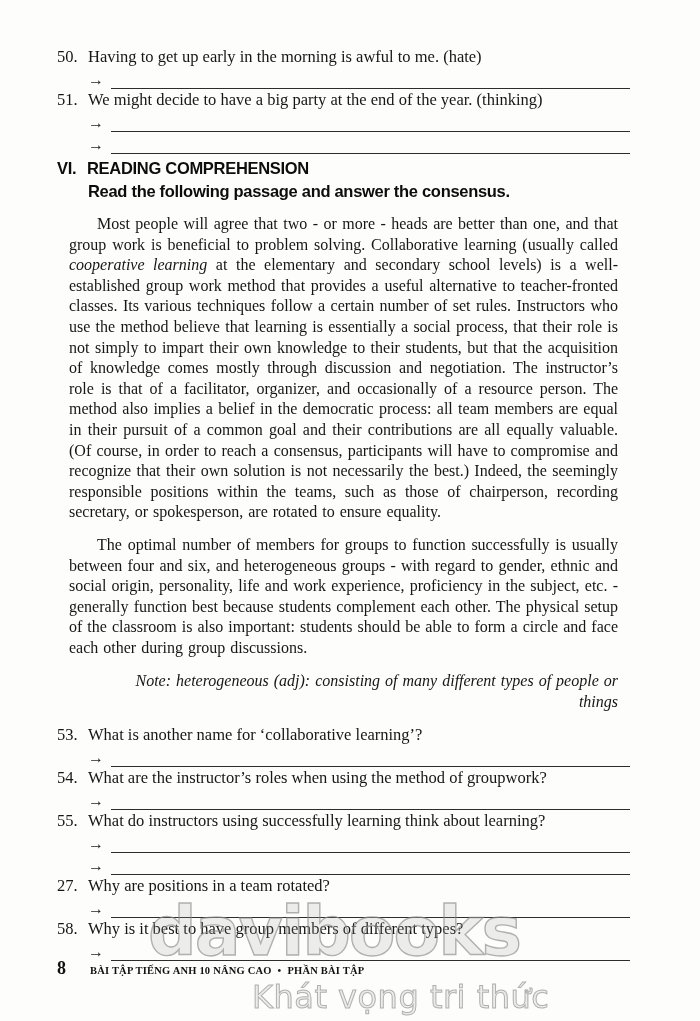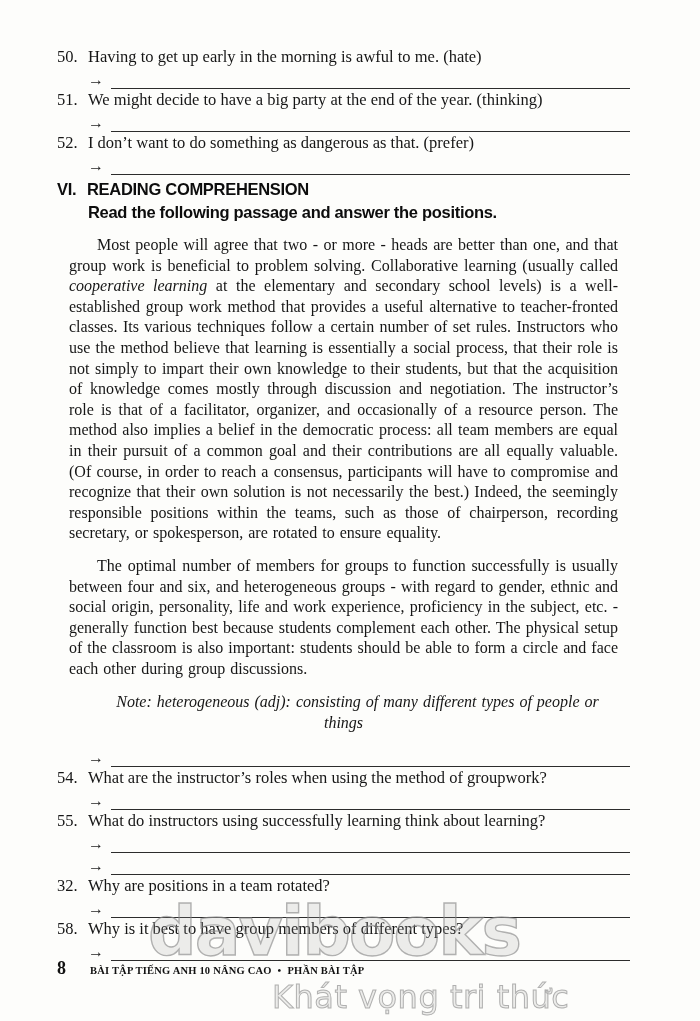--- a/index.html
+++ b/index.html
@@ -156,9 +156,6 @@
     <span class="answer-blank"></span>
   </div>
 
-  <div class="q-item">
-    <span class="q-num">52.</span><span>I don’t want to do something as dangerous as that. (prefer)</span>
-  </div>
   <div class="answer-row">
     <span class="answer-arrow">→</span>
     <span class="answer-blank"></span>

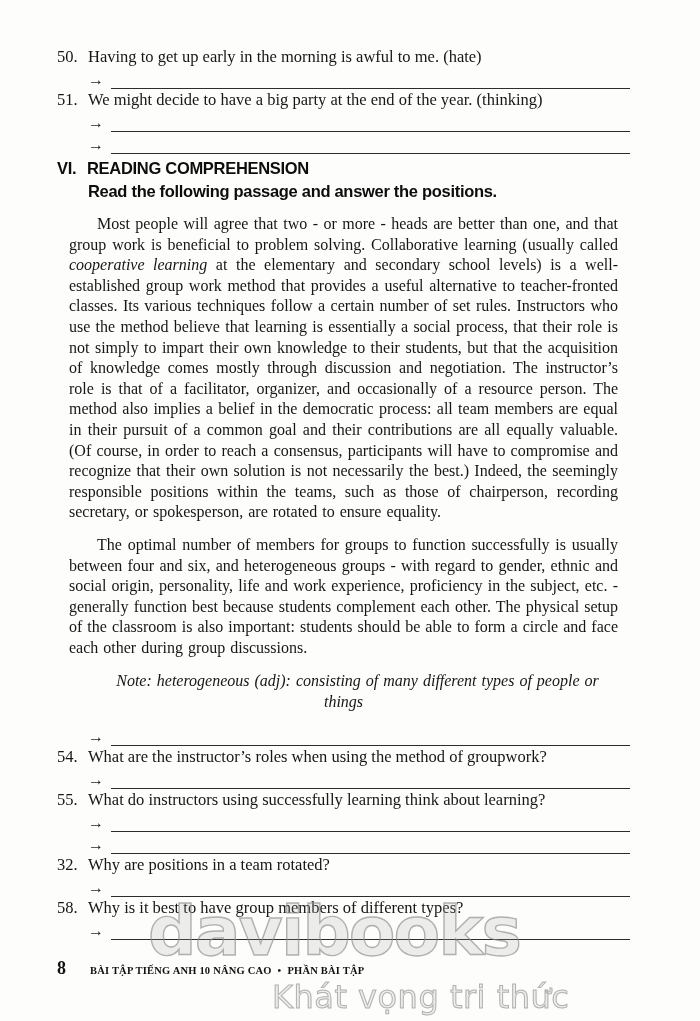--- a/index.html
+++ b/index.html
@@ -164,7 +164,7 @@
   <div class="section-heading">
     <span class="section-num">VI.</span><span>READING COMPREHENSION</span>
   </div>
-  <div class="instruction">Read the following passage and answer the positions.</div>
+  <div class="instruction">Read the following passage and answer the consensus.</div>
 
   <div class="passage">
     <p><span>Most people will agree that two - or more - heads are better than one, and that group work is beneficial to problem solving. Collaborative learning (usually called </span><span class="italic-term">cooperative learning</span><span> at the elementary and secondary school levels) is a well-established group work method that provides a useful alternative to teacher-fronted classes. Its various techniques follow a certain number of set rules. Instructors who use the method believe that learning is essentially a social process, that their role is not simply to impart their own knowledge to their students, but that the acquisition of knowledge comes mostly through discussion and negotiation. The instructor’s role is that of a facilitator, organizer, and occasionally of a resource person. The method also implies a belief in the democratic process: all team members are equal in their pursuit of a common goal and their contributions are all equally valuable. (Of course, in order to reach a consensus, participants will have to compromise and recognize that their own solution is not necessarily the best.) Indeed, the seemingly responsible positions within the teams, such as those of chairperson, recording secretary, or spokesperson, are rotated to ensure equality.</span></p>

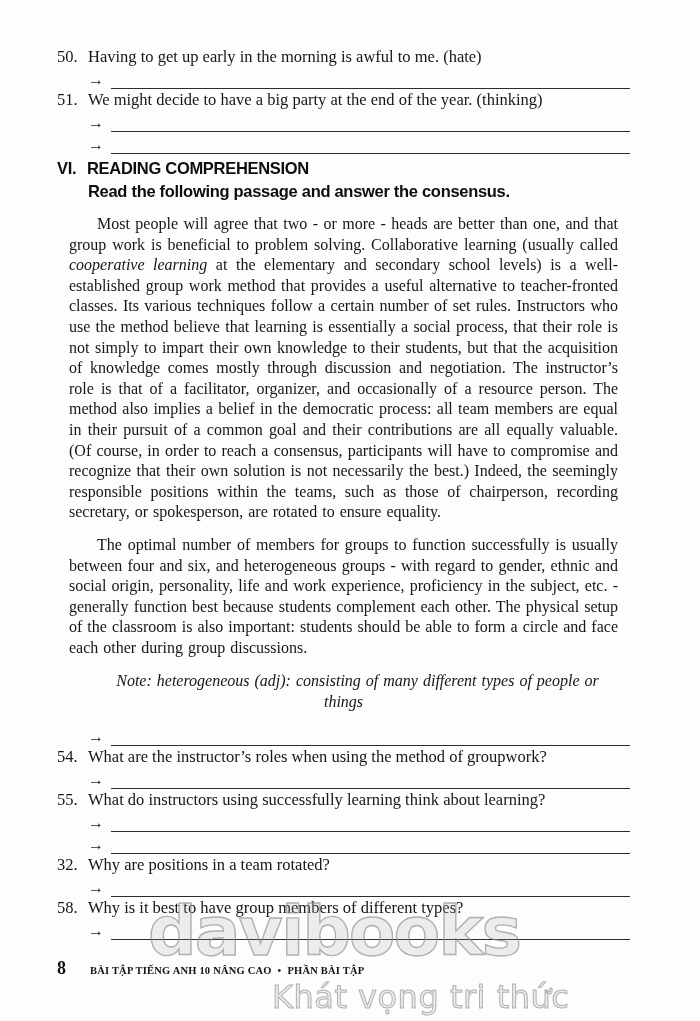--- a/index.html
+++ b/index.html
@@ -84,7 +84,7 @@
   }
   .passage .note {
     font-style: italic;
-    text-align: center;
+    text-align: right;
     line-height: 21px;
   }
   .italic-term { font-style: italic; }

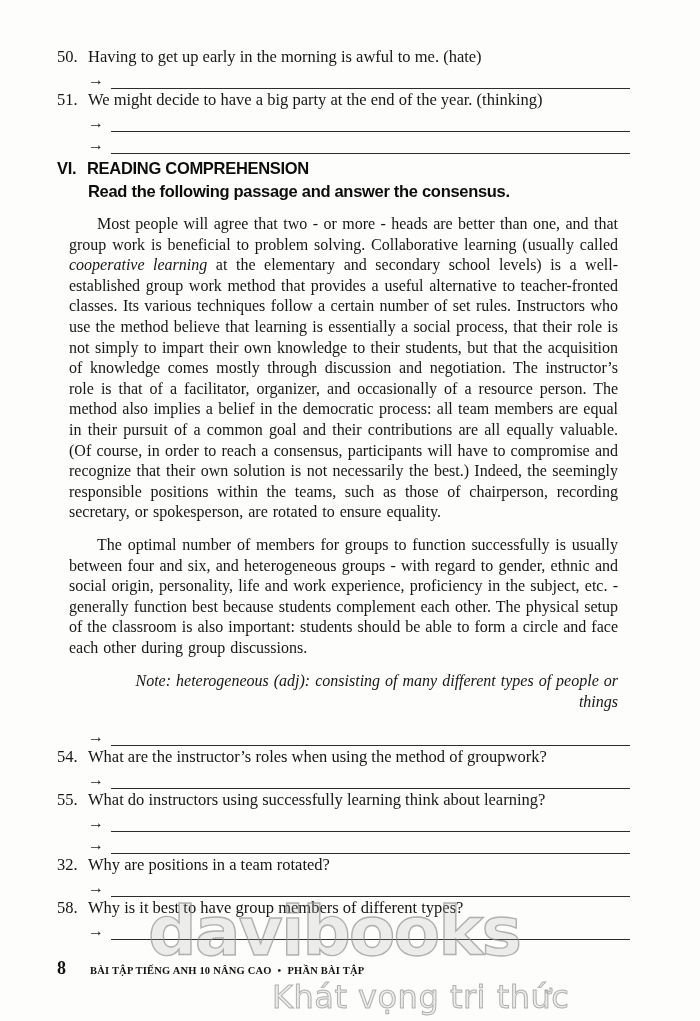--- a/index.html
+++ b/index.html
@@ -172,6 +172,9 @@
     <p class="note">Note: heterogeneous (adj): consisting of many different types of people or things</p>
   </div>
 
+  <div class="q-item">
+    <span class="q-num">53.</span><span>What is another name for ‘collaborative learning’?</span>
+  </div>
   <div class="answer-row">
     <span class="answer-arrow">→</span>
     <span class="answer-blank"></span>

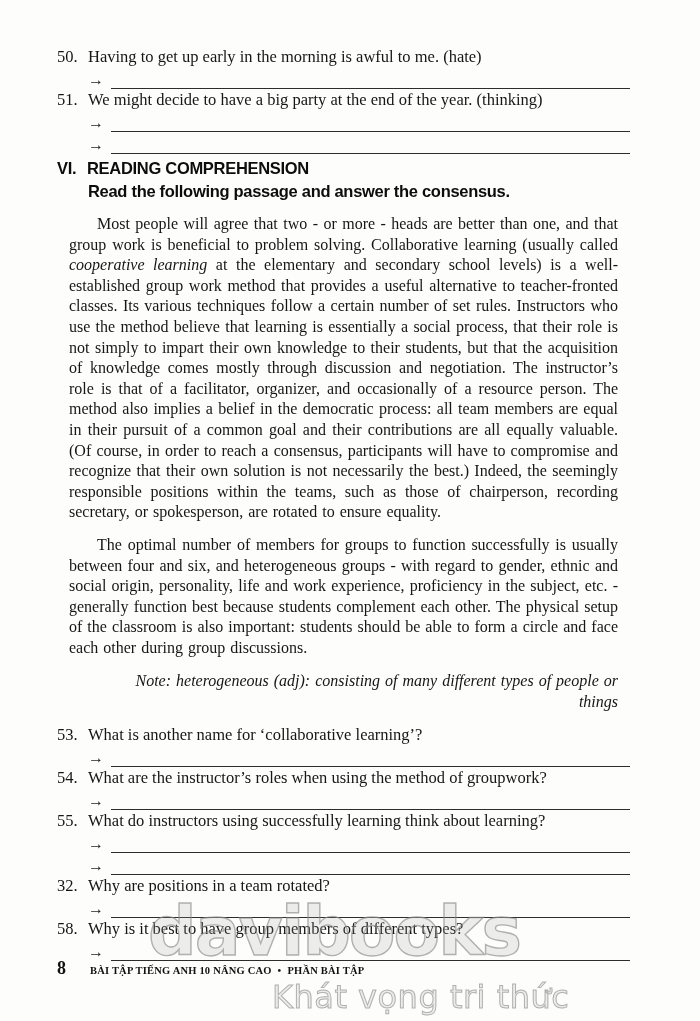--- a/index.html
+++ b/index.html
@@ -202,7 +202,7 @@
   </div>
 
   <div class="q-item">
-    <span class="q-num">32.</span><span>Why are positions in a team rotated?</span>
+    <span class="q-num">27.</span><span>Why are positions in a team rotated?</span>
   </div>
   <div class="answer-row">
     <span class="answer-arrow">→</span>

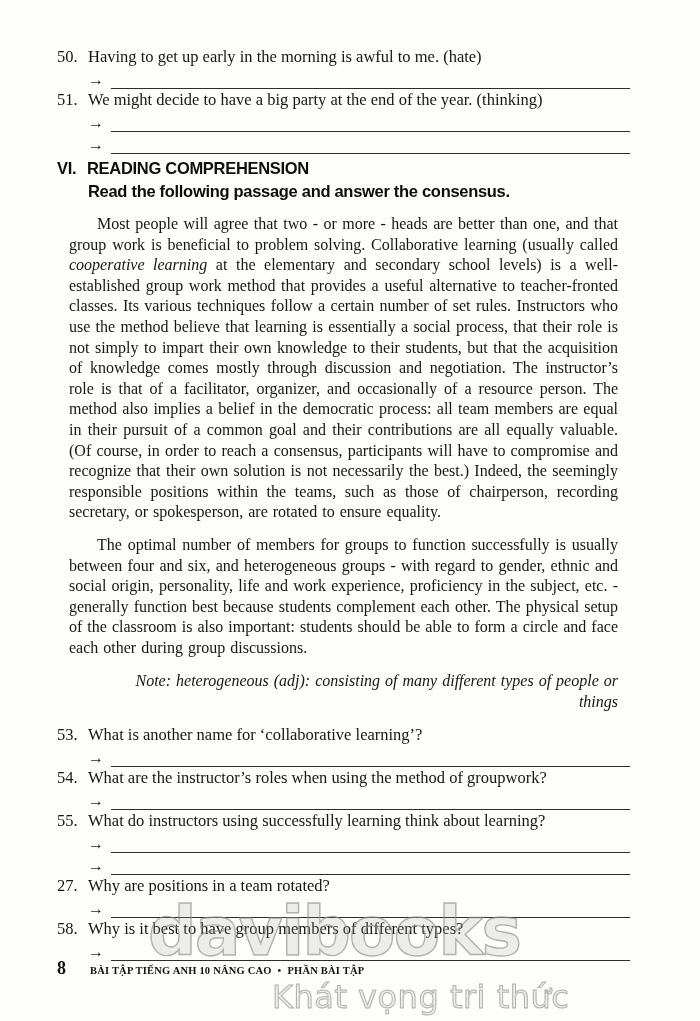--- a/index.html
+++ b/index.html
@@ -128,7 +128,7 @@
     letter-spacing: -2px;
   }
   .wm-slogan {
-    left: 272px;
+    left: 252px;
     top: 978px;
     font-size: 32px;
     -webkit-text-stroke: 1px rgba(140,140,140,0.65);

